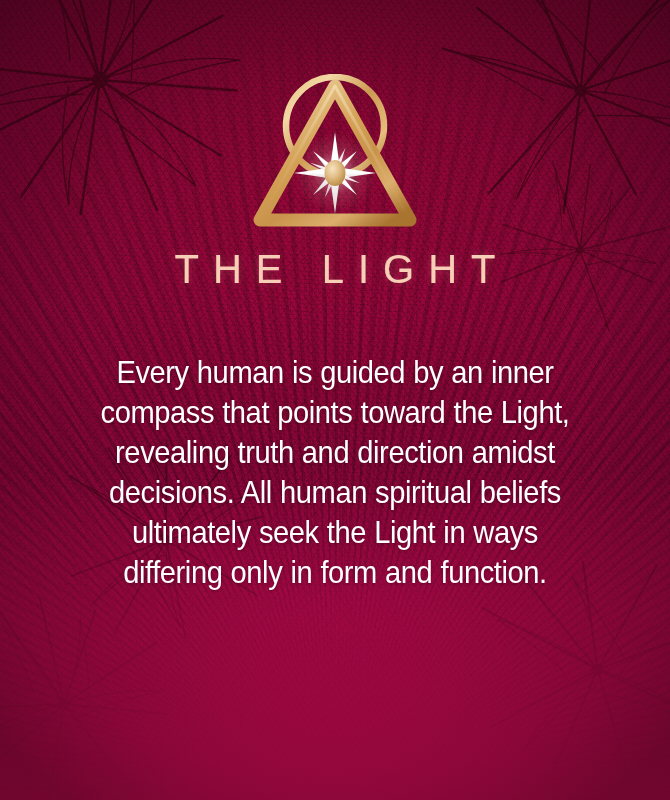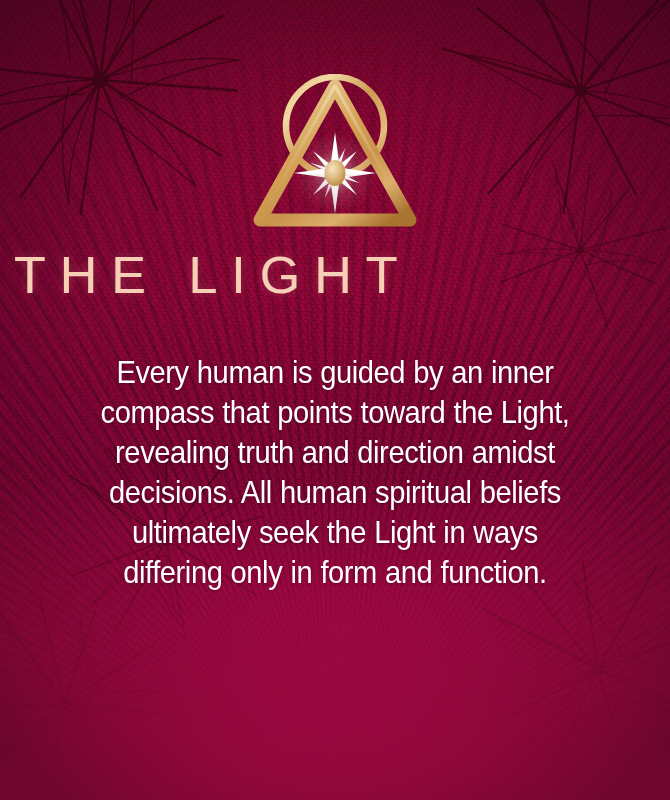--- a/index.html
+++ b/index.html
@@ -106,9 +106,9 @@
   
   #title {
     position:absolute; left:0; right:0; top:249px;
-    text-align:left;
+    text-align:center;
     font-family:"Liberation Sans", sans-serif;
-    font-size:52px;
+    font-size:40px;
     font-weight:300;
     letter-spacing:14px;
     text-indent:14px;

